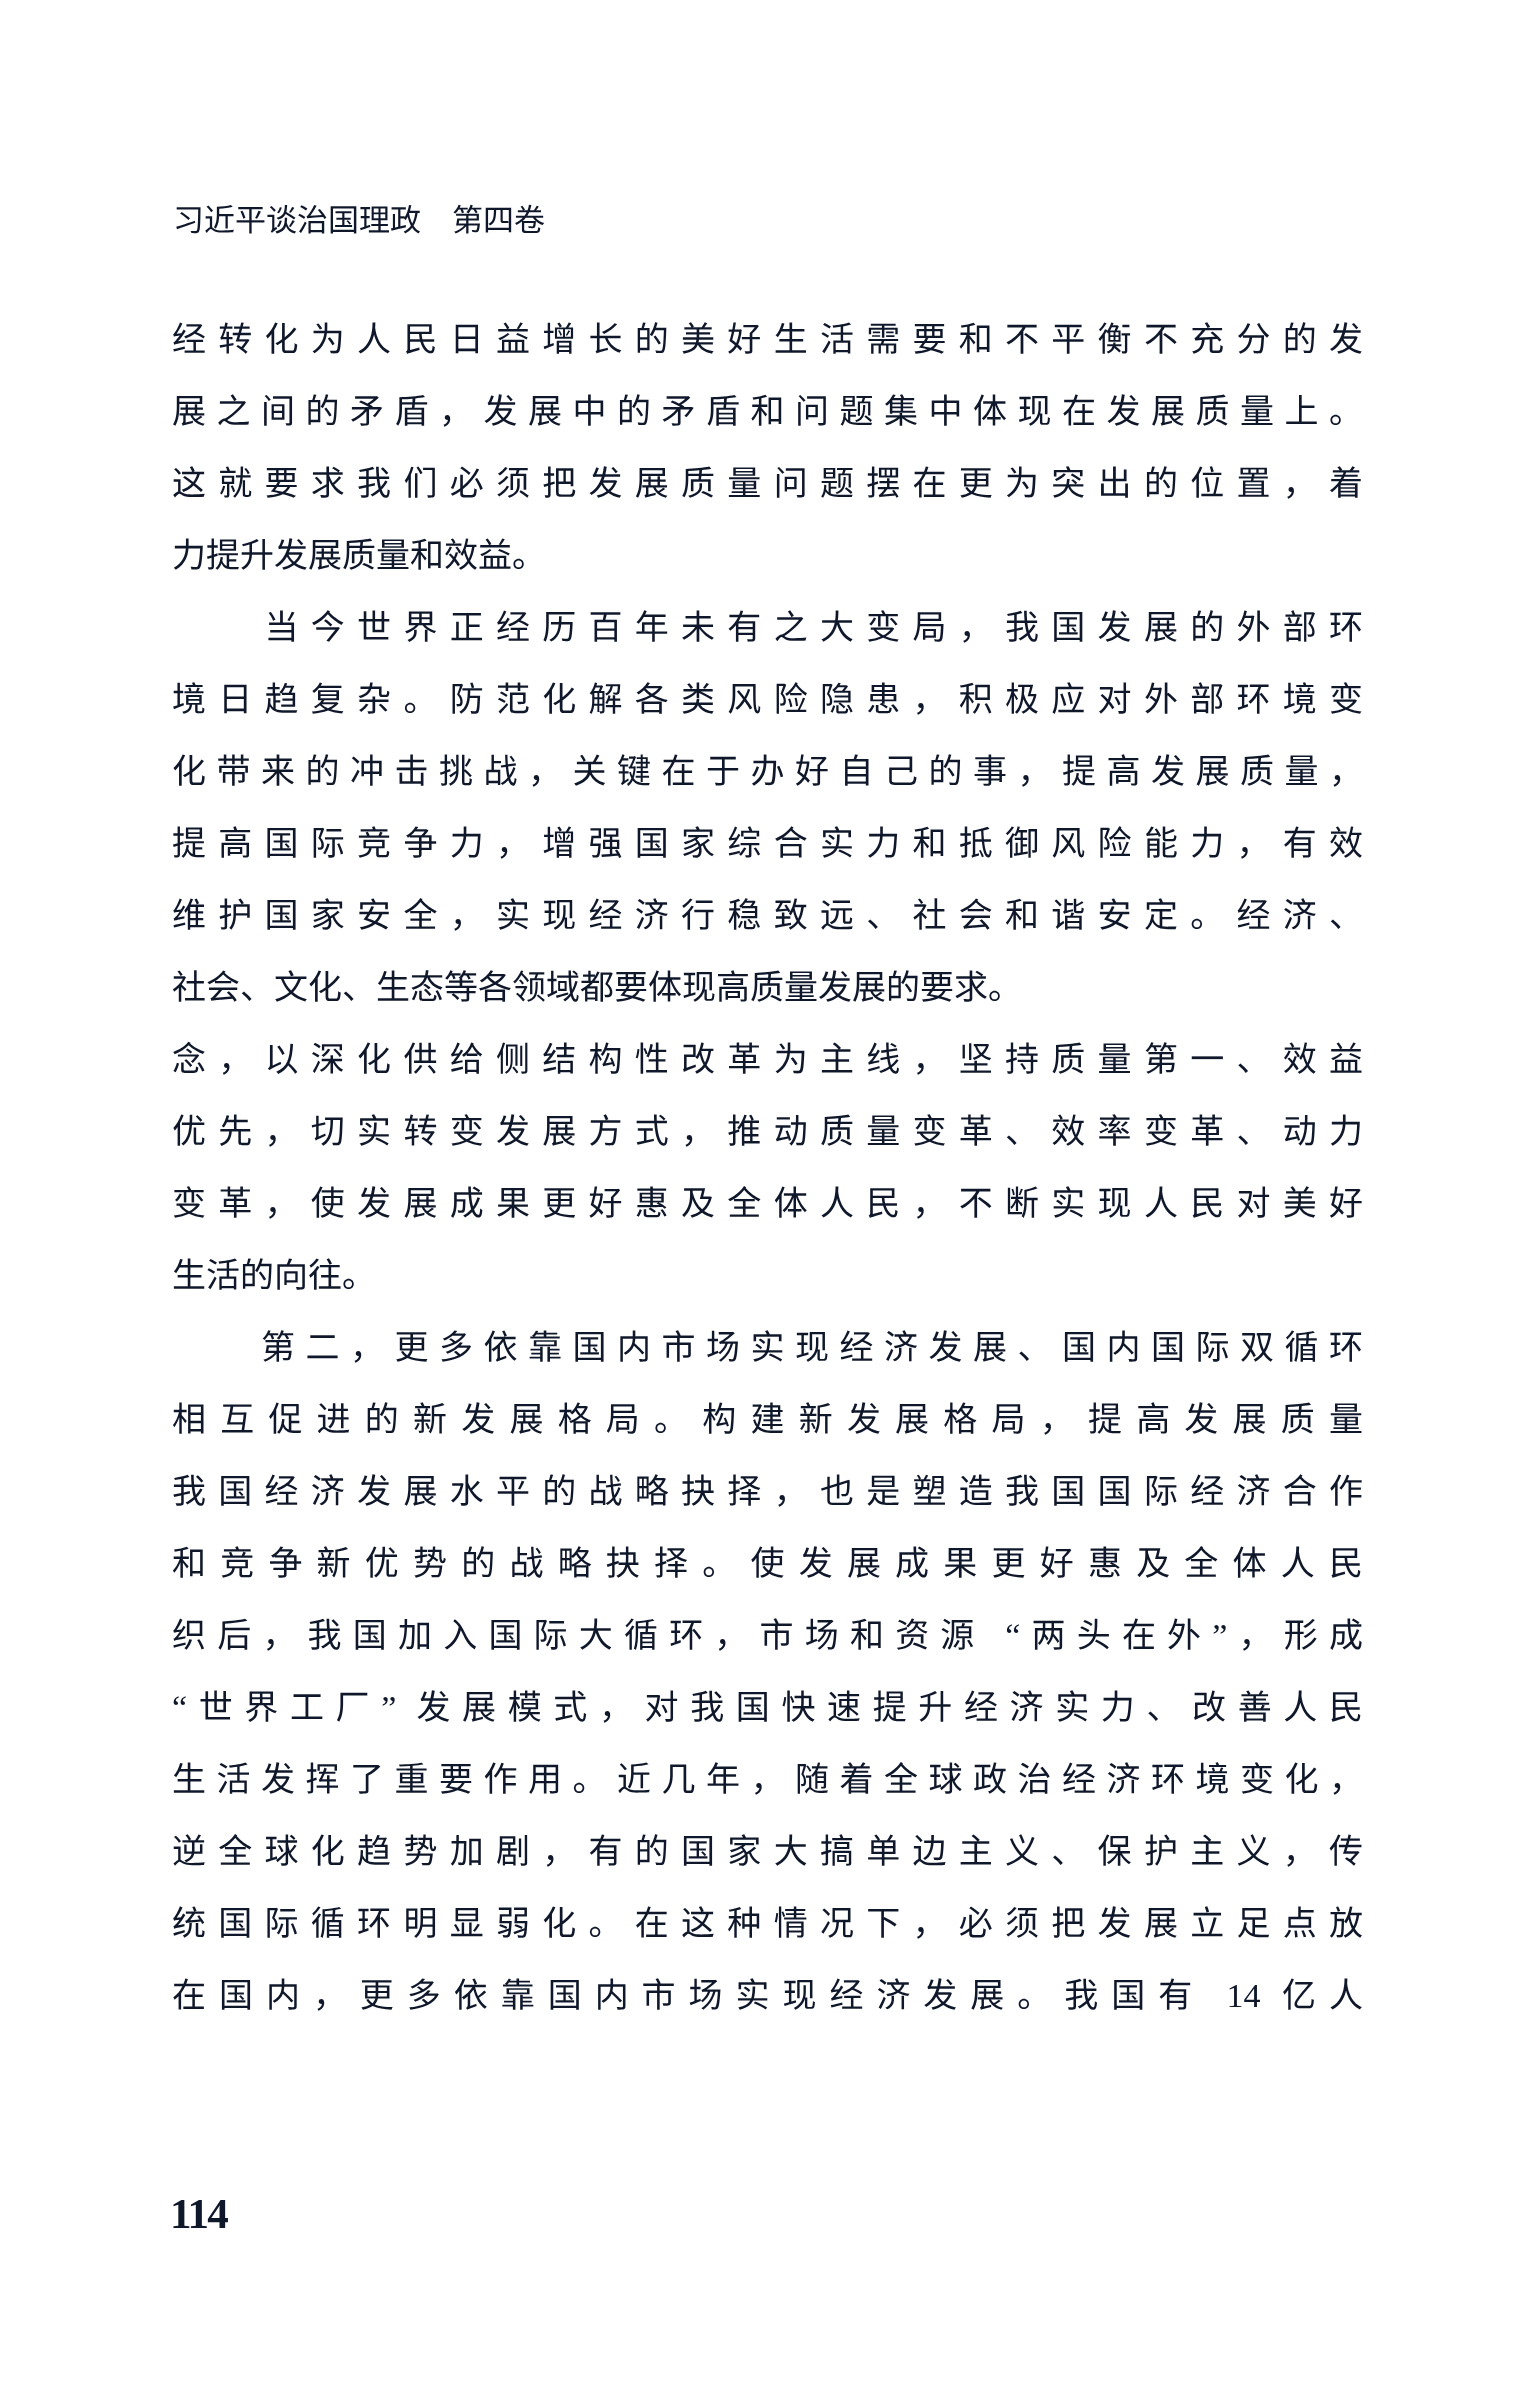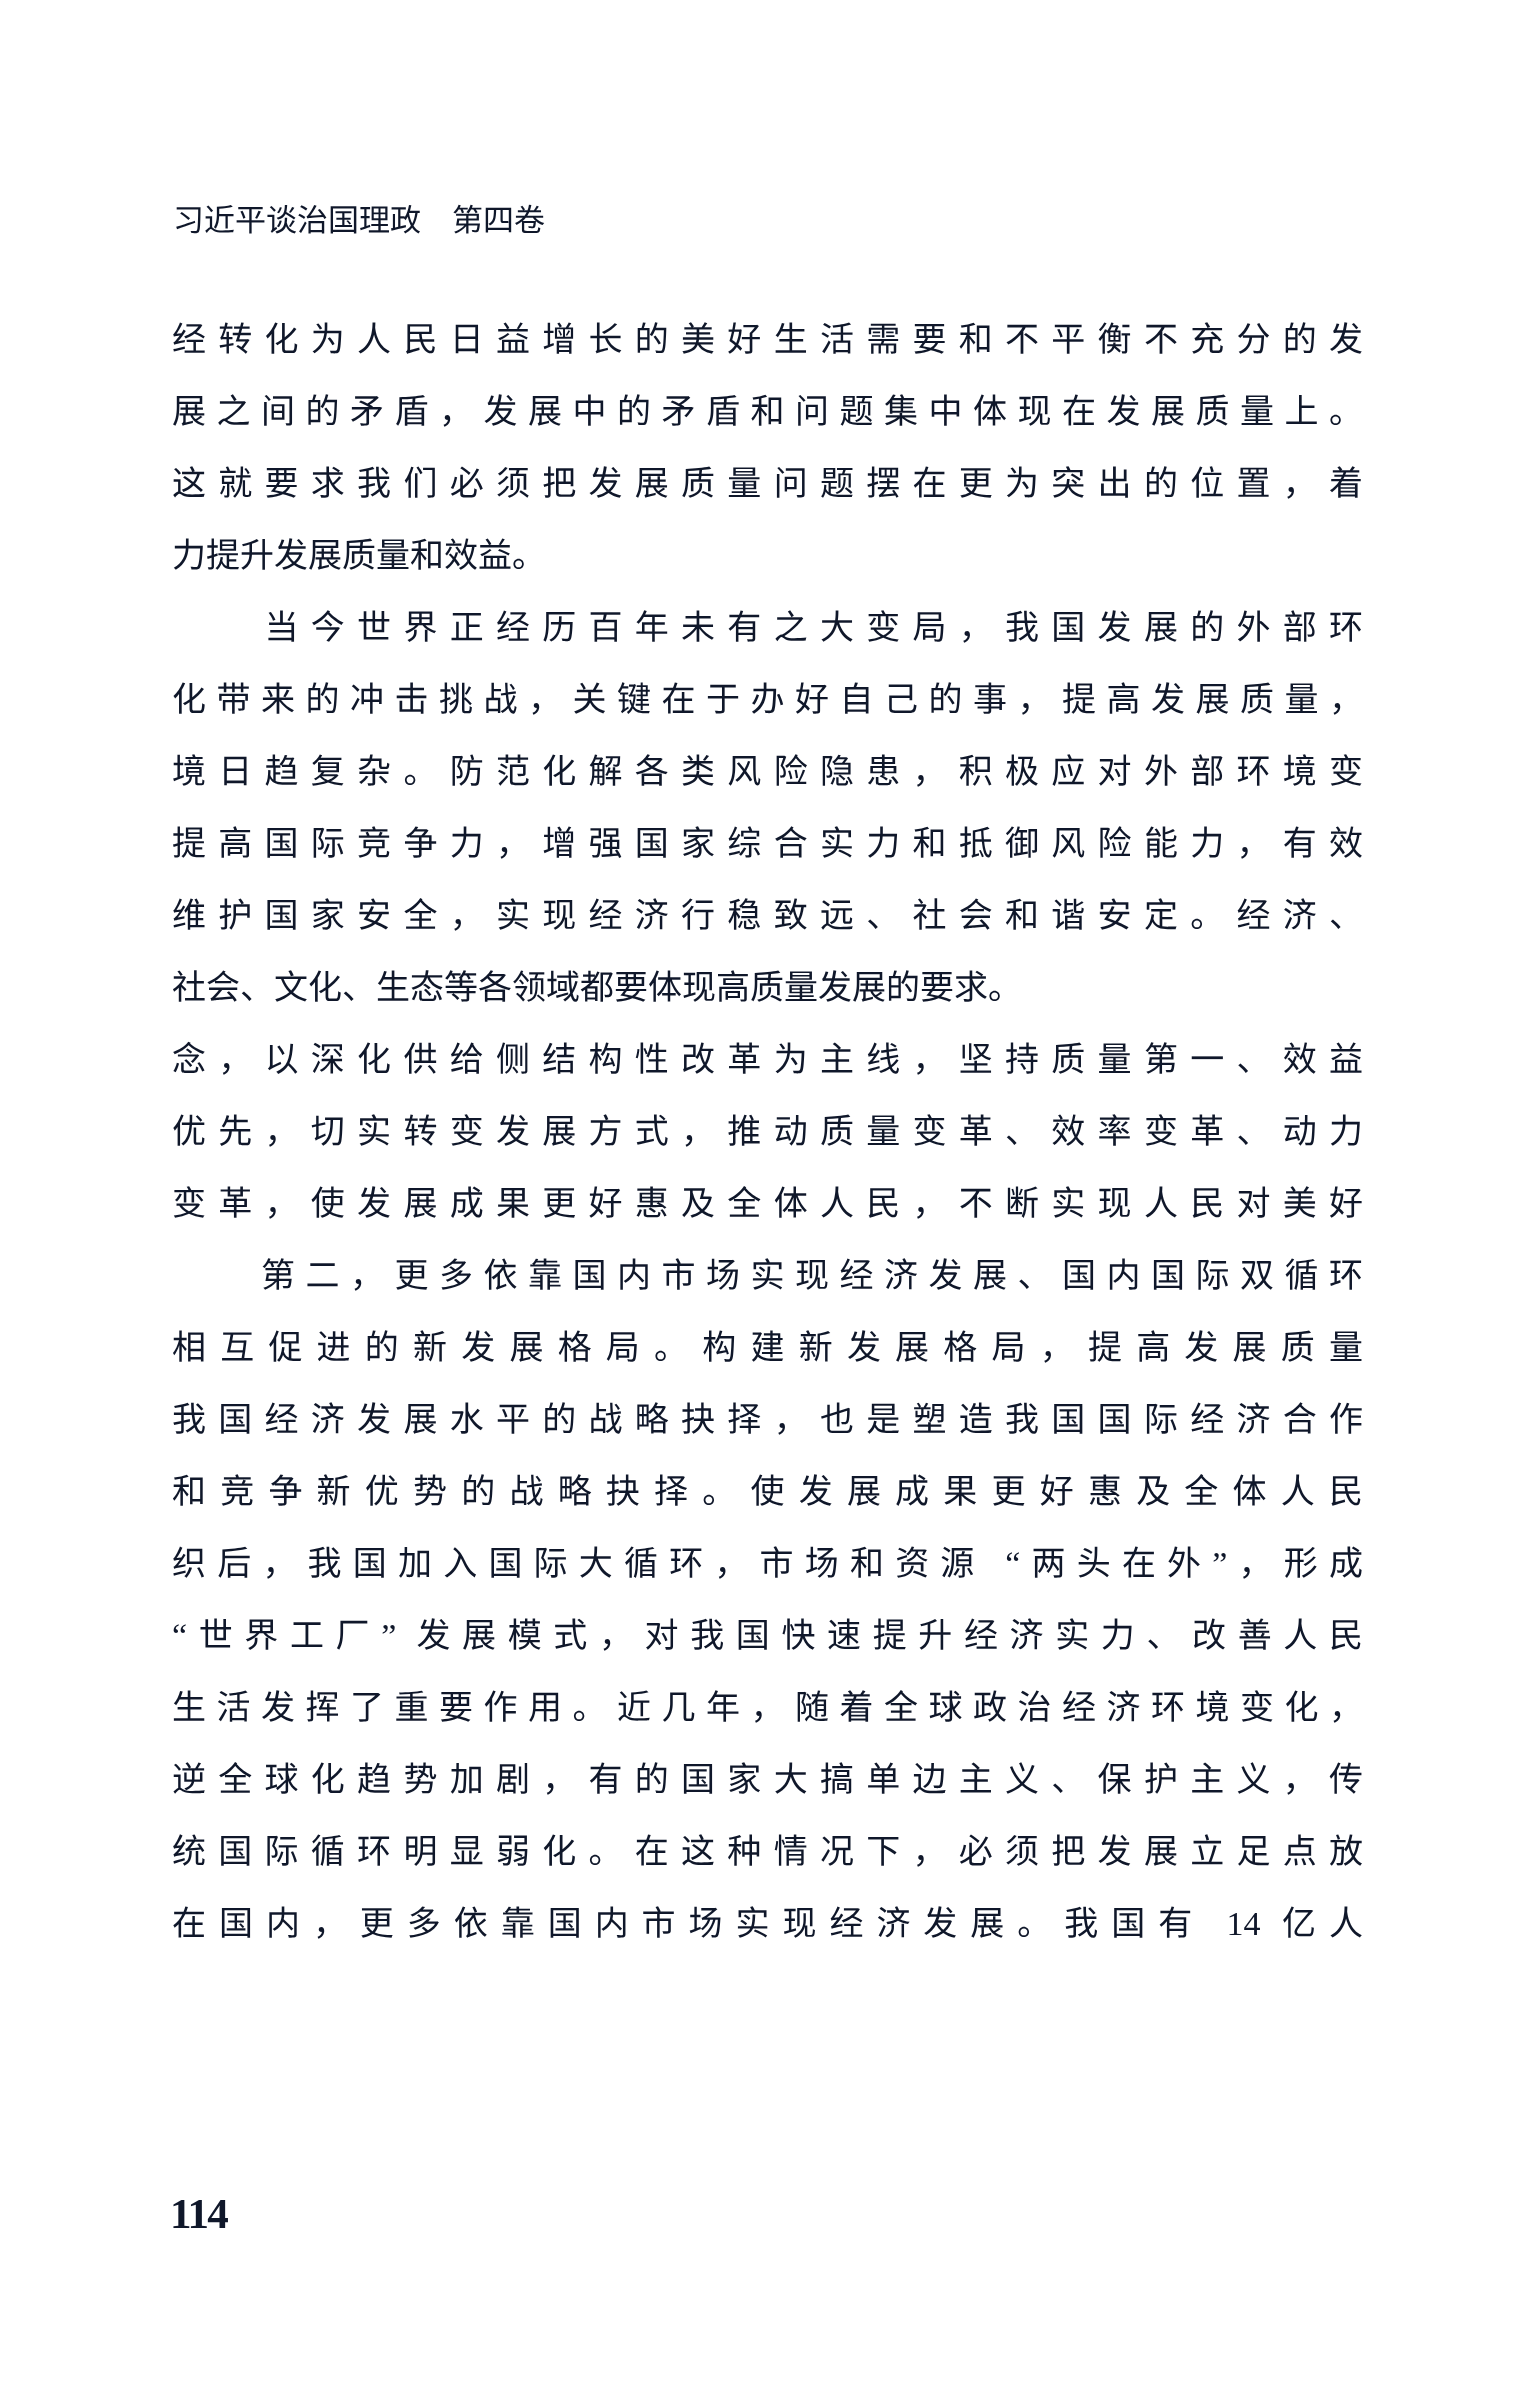--- a/index.html
+++ b/index.html
@@ -65,8 +65,8 @@
       <div class="line">这就要求我们必须把发展质量问题摆在更为突出的位置，着</div>
       <div class="line para-end">力提升发展质量和效益。</div>
       <div class="line">　　当今世界正经历百年未有之大变局，我国发展的外部环</div>
+      <div class="line">境日趋复杂。防范化解各类风险隐患，积极应对外部环境变</div>
       <div class="line">化带来的冲击挑战，关键在于办好自己的事，提高发展质量，</div>
-      <div class="line">境日趋复杂。防范化解各类风险隐患，积极应对外部环境变</div>
       <div class="line">提高国际竞争力，增强国家综合实力和抵御风险能力，有效</div>
       <div class="line">维护国家安全，实现经济行稳致远、社会和谐安定。经济、</div>
       <div class="line para-end">社会、文化、生态等各领域都要体现高质量发展的要求。</div>

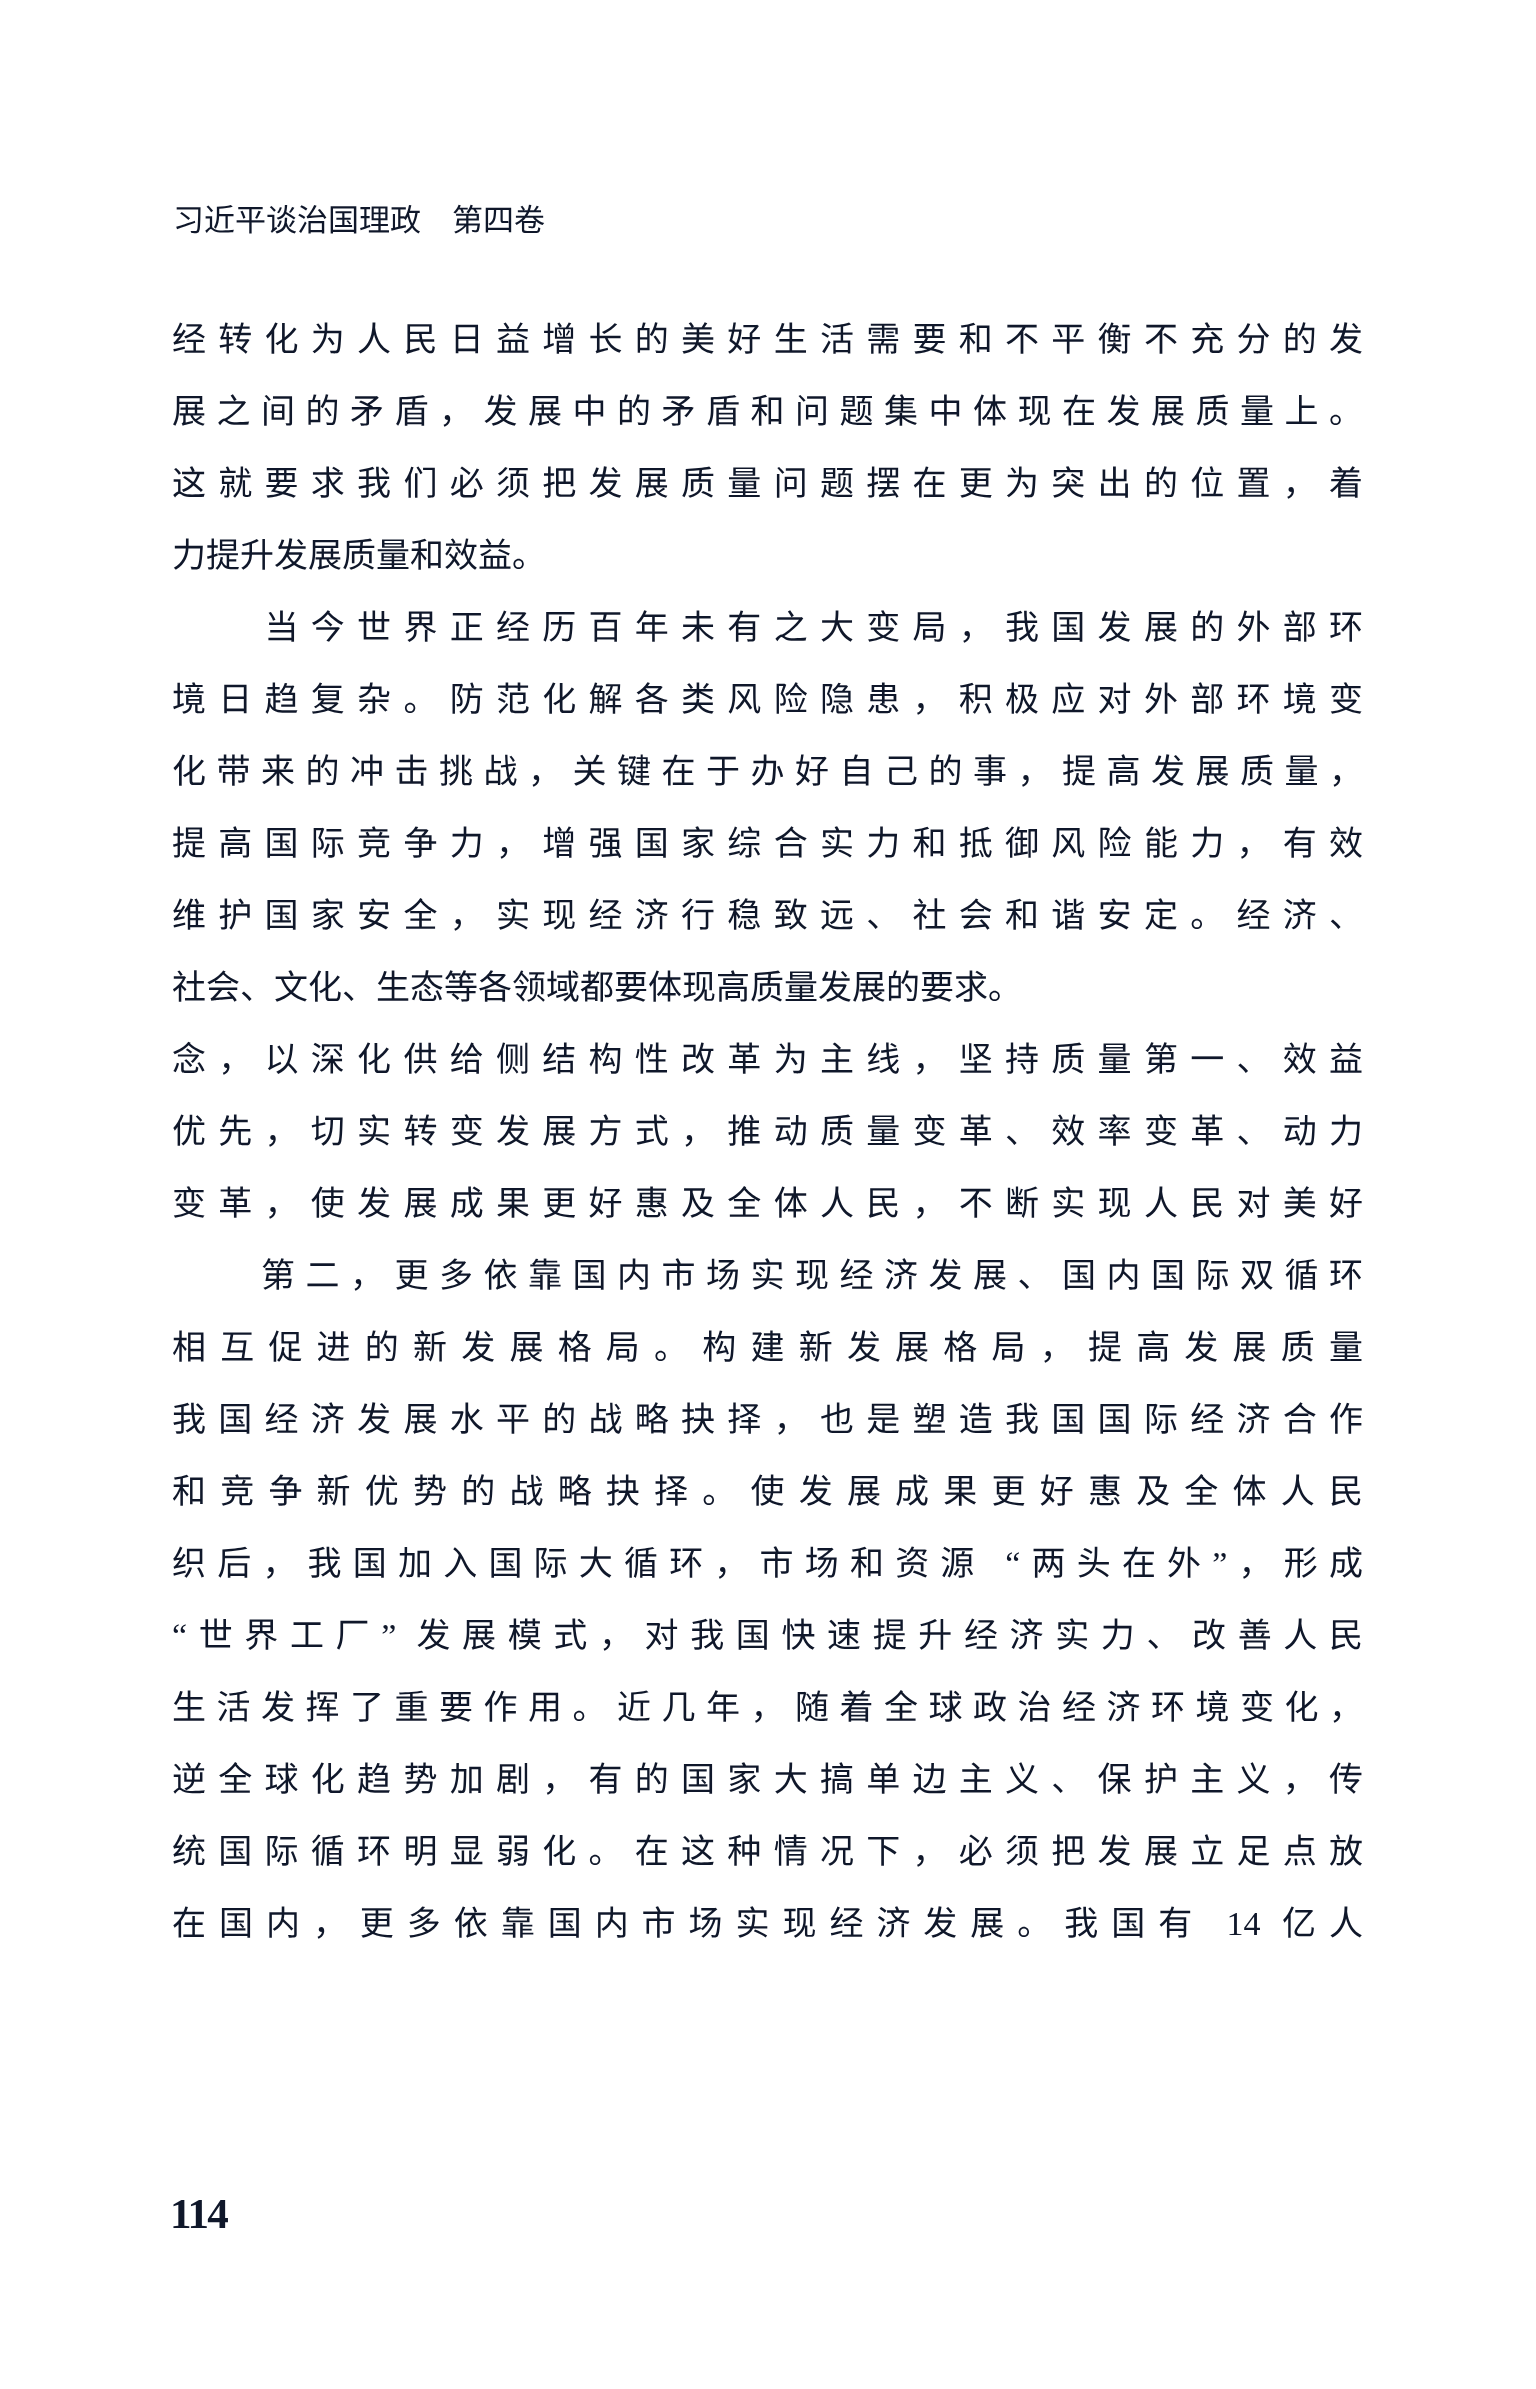--- a/index.html
+++ b/index.html
@@ -73,6 +73,7 @@
       <div class="line">念，以深化供给侧结构性改革为主线，坚持质量第一、效益</div>
       <div class="line">优先，切实转变发展方式，推动质量变革、效率变革、动力</div>
       <div class="line">变革，使发展成果更好惠及全体人民，不断实现人民对美好</div>
+      <div class="line para-end">生活的向往。</div>
       <div class="line">　　第二，更多依靠国内市场实现经济发展、国内国际双循环</div>
       <div class="line">相互促进的新发展格局。构建新发展格局，提高发展质量</div>
       <div class="line">我国经济发展水平的战略抉择，也是塑造我国国际经济合作</div>

